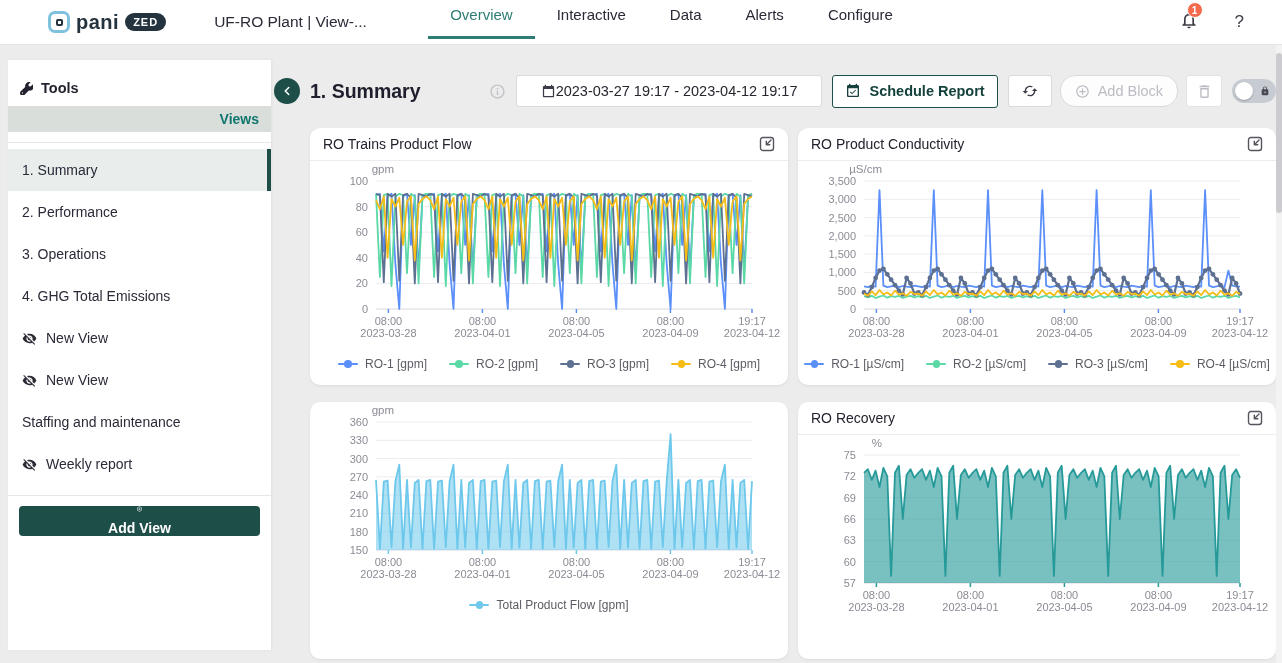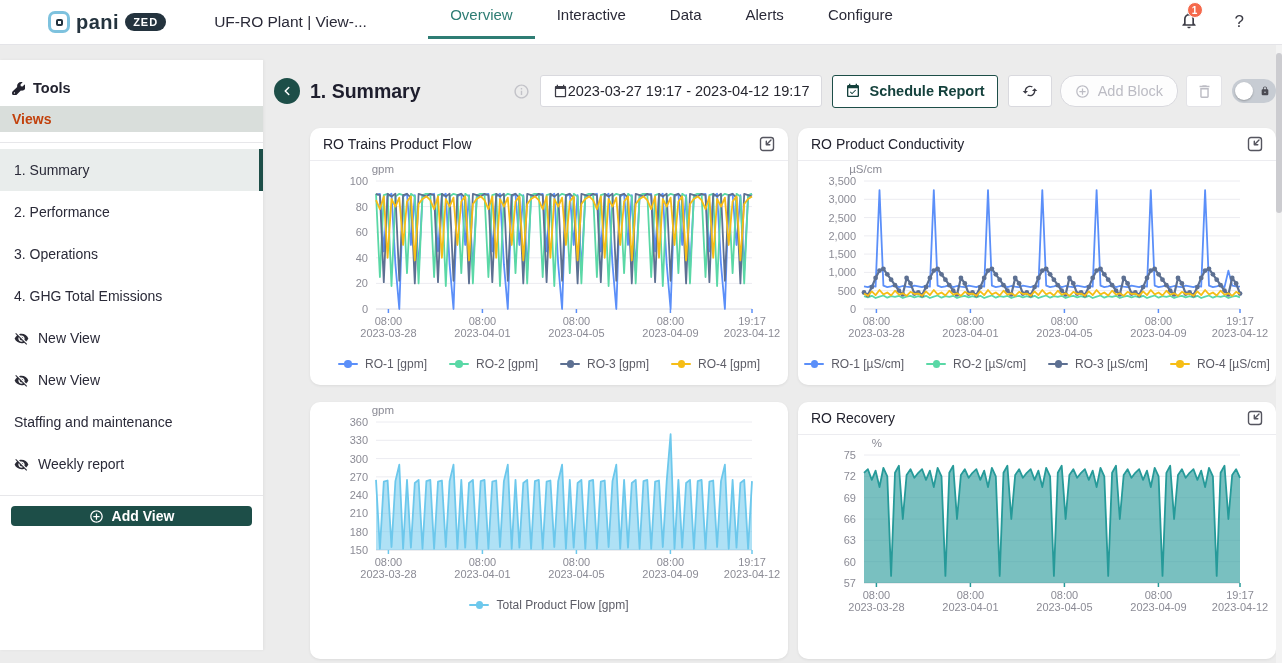--- a/index.html
+++ b/index.html
@@ -35,8 +35,8 @@
   .help { font-size:17px; color:#3c3c46; cursor:pointer; }
 
   
-  .sidebar { position:absolute; left:0; top:60px; width:263px; height:590px; background:#fff;
-    box-shadow:1px 0 3px rgba(0,0,0,.05); z-index:4; }
+  .sidebar { position:absolute; left:8px; top:60px; width:263px; height:590px; background:#fff;
+    box-shadow:1px 0 3px rgba(0,0,0,.05); z-index:4;text-align:right; }
   .tools-row { padding:20px 12px 10px 12px; display:flex; align-items:center; gap:8px;
     font-size:14.5px; font-weight:700; color:#23232f; }
   .views-bar { background:#d9dedb; font-size:14px; font-weight:700; padding:5px 12px; color:#c2410c; }

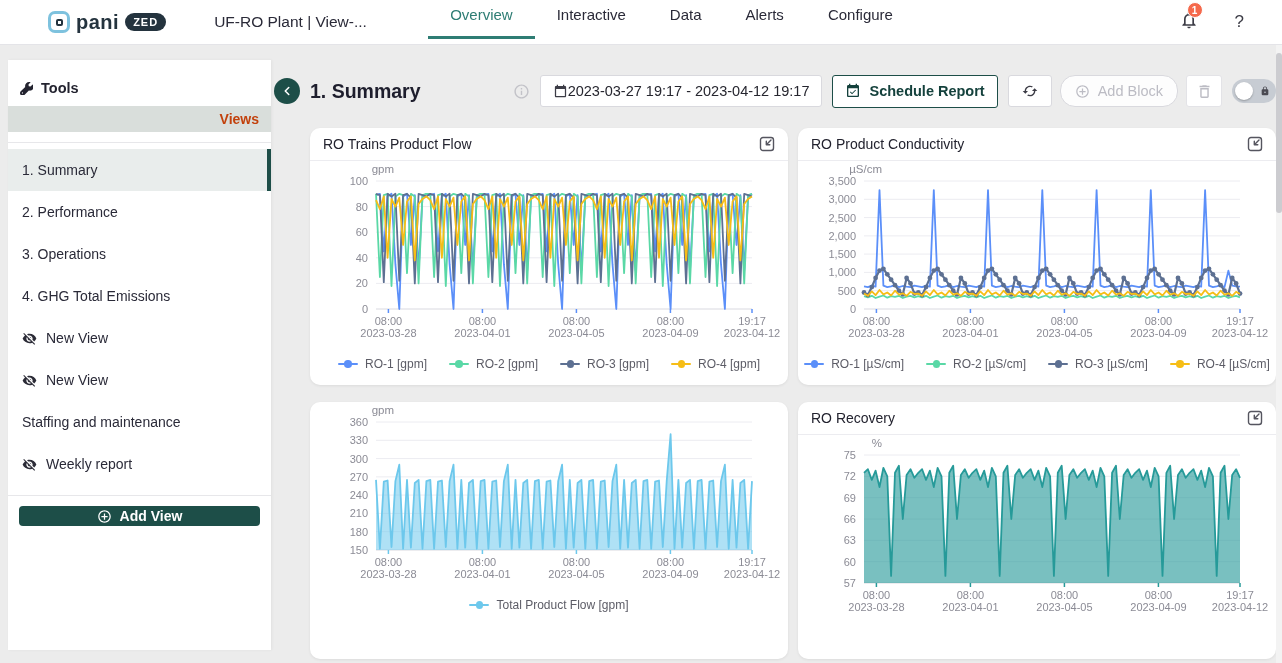--- a/index.html
+++ b/index.html
@@ -58,7 +58,7 @@
   .page-title { font-size:19.5px; font-weight:700; color:#1e1e2d; margin-left:10px; margin-right:auto; }
   .ctrl { display:flex; align-items:center; background:#fff; border:1px solid #d9d9de;
     border-radius:3px; height:32px; cursor:pointer; }
-  .date-range { padding:0 12px; font-size:14.5px; color:#26262f; margin-left:10px;justify-content:center; }
+  .date-range { padding:0 24px; font-size:14.5px; color:#26262f; margin-left:10px;justify-content:center; }
   .schedule-btn { border:1.5px solid #1d4e48; color:#14413c; font-size:14.5px; font-weight:600;
     gap:8px; padding:0 12px; margin-left:10px; height:33px; }
   .refresh-btn { width:44px; justify-content:center; margin-left:10px; }

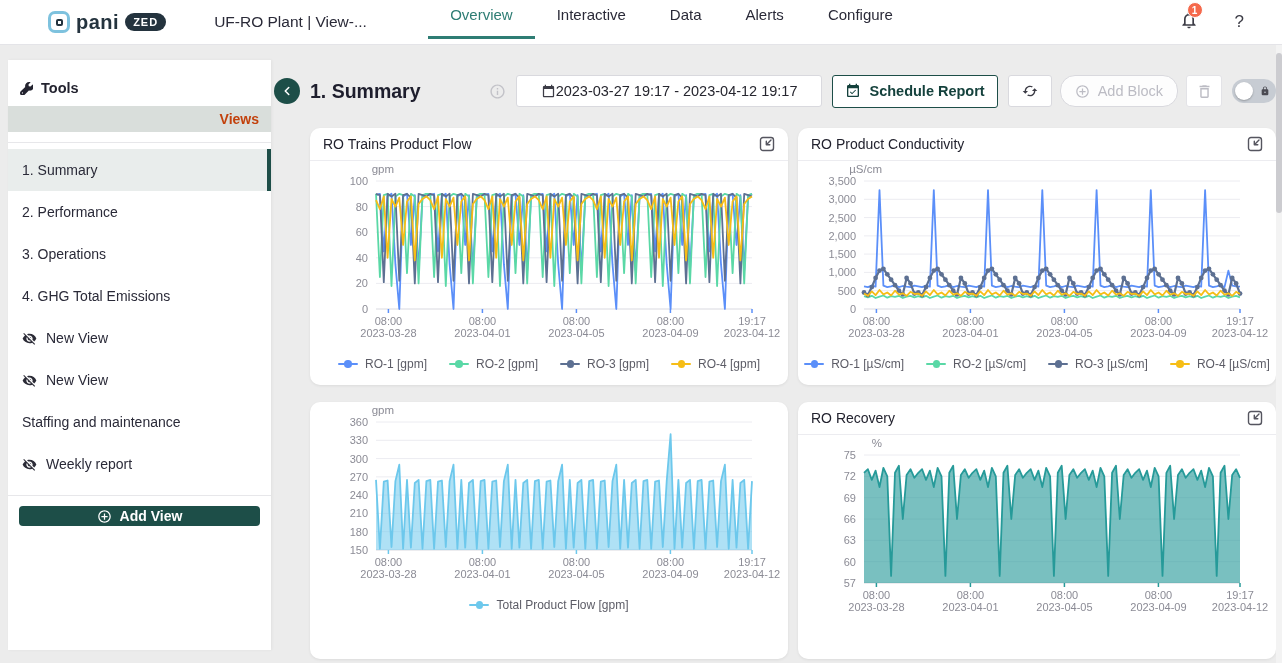--- a/index.html
+++ b/index.html
@@ -39,7 +39,7 @@
     box-shadow:1px 0 3px rgba(0,0,0,.05); z-index:4;text-align:right; }
   .tools-row { padding:20px 12px 10px 12px; display:flex; align-items:center; gap:8px;
     font-size:14.5px; font-weight:700; color:#23232f; }
-  .views-bar { background:#d9dedb; font-size:14px; font-weight:700; padding:5px 12px; color:#c2410c; }
+  .views-bar { background:#d9dedb; font-size:14px; font-weight:700; padding:5px 12px; color:#0f766e; }
   .side-sep { height:1px; background:#e7e7ea; margin-top:10px; }
   .views-list { margin-top:6px; }
   .side-item { display:flex; align-items:center; gap:9px; padding:11px 12px 11px 14px;

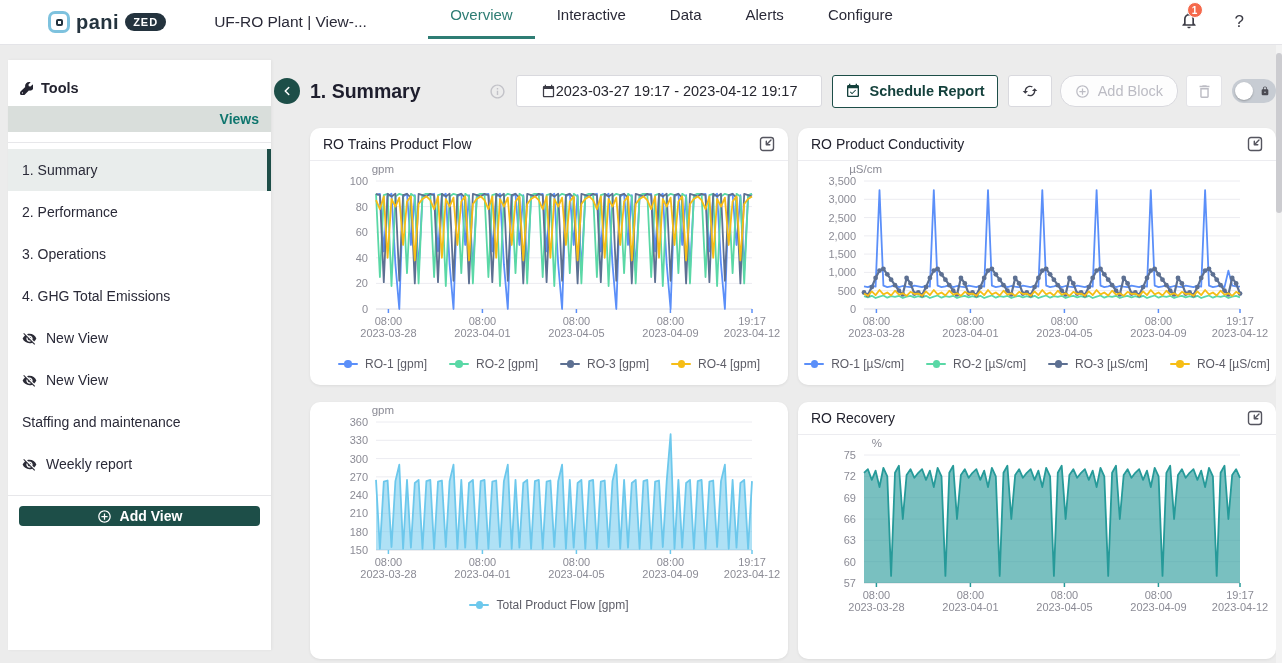--- a/index.html
+++ b/index.html
@@ -46,9 +46,9 @@
     font-size:14px; color:#2a2a38; cursor:pointer; min-height:42px; }
   .side-item.selected { background:#e9edec; box-shadow:inset -4px 0 0 #1d4e48; }
   .side-item svg { flex:0 0 auto; }
-  .add-view-btn { margin:10px 11px 0 11px; height:20px; background:#1d4e48; border-radius:4px;
+  .add-view-btn { margin:10px 11px 0 11px; height:30px; background:#1d4e48; border-radius:4px;
     color:#fff; font-size:14px; font-weight:700; display:flex; align-items:center;
-    justify-content:center; gap:8px; cursor:pointer; }
+    justify-content:center; gap:8px; cursor:pointer;flex-direction:column; }
 
   
   .main-head { position:absolute; left:274px; top:73px; width:1002px; height:36px;

